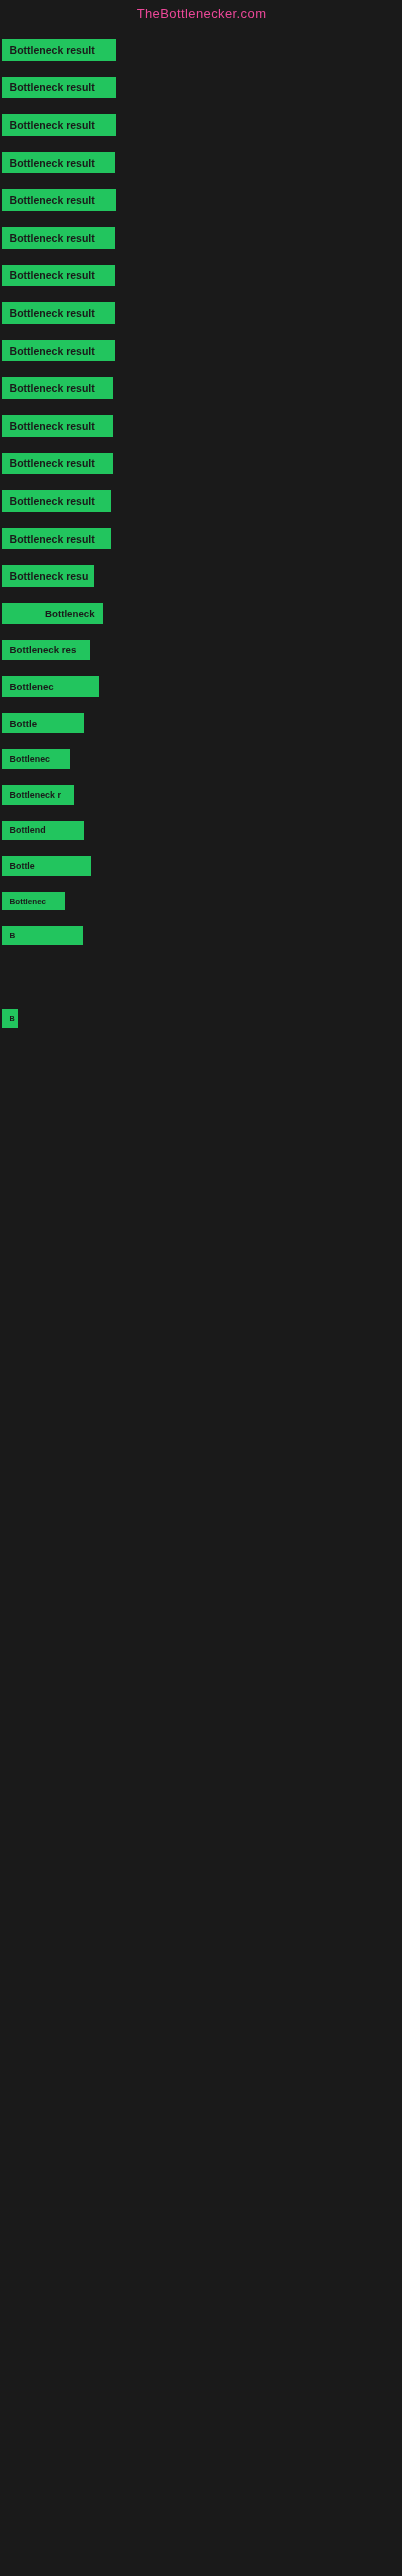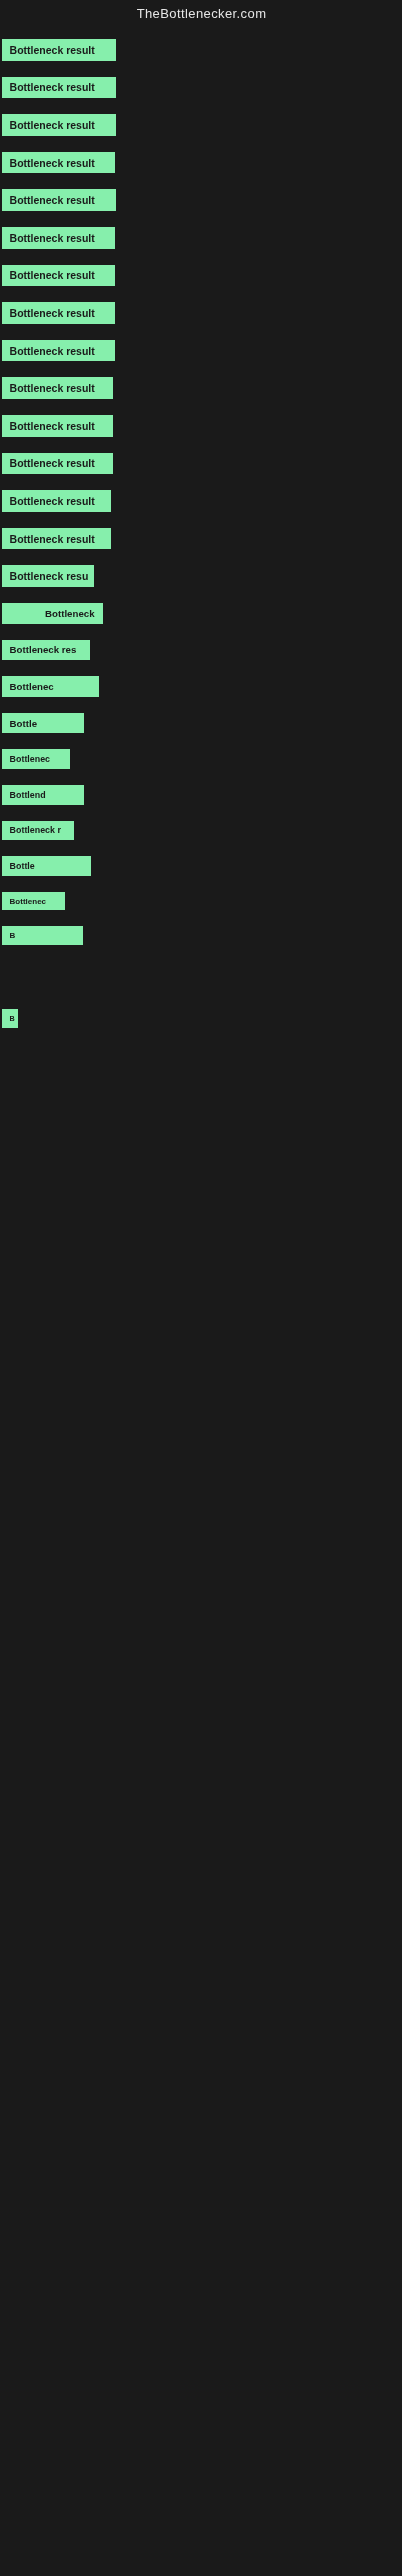--- a/index.html
+++ b/index.html
@@ -18,7 +18,7 @@
 
     .site-title {
       text-align: center;
-      color: #e5e5e5;
+      color: #ec4899;
       font-size: 13px;
       padding: 6.4px 0 9.7px 0;
       letter-spacing: 0.4px;

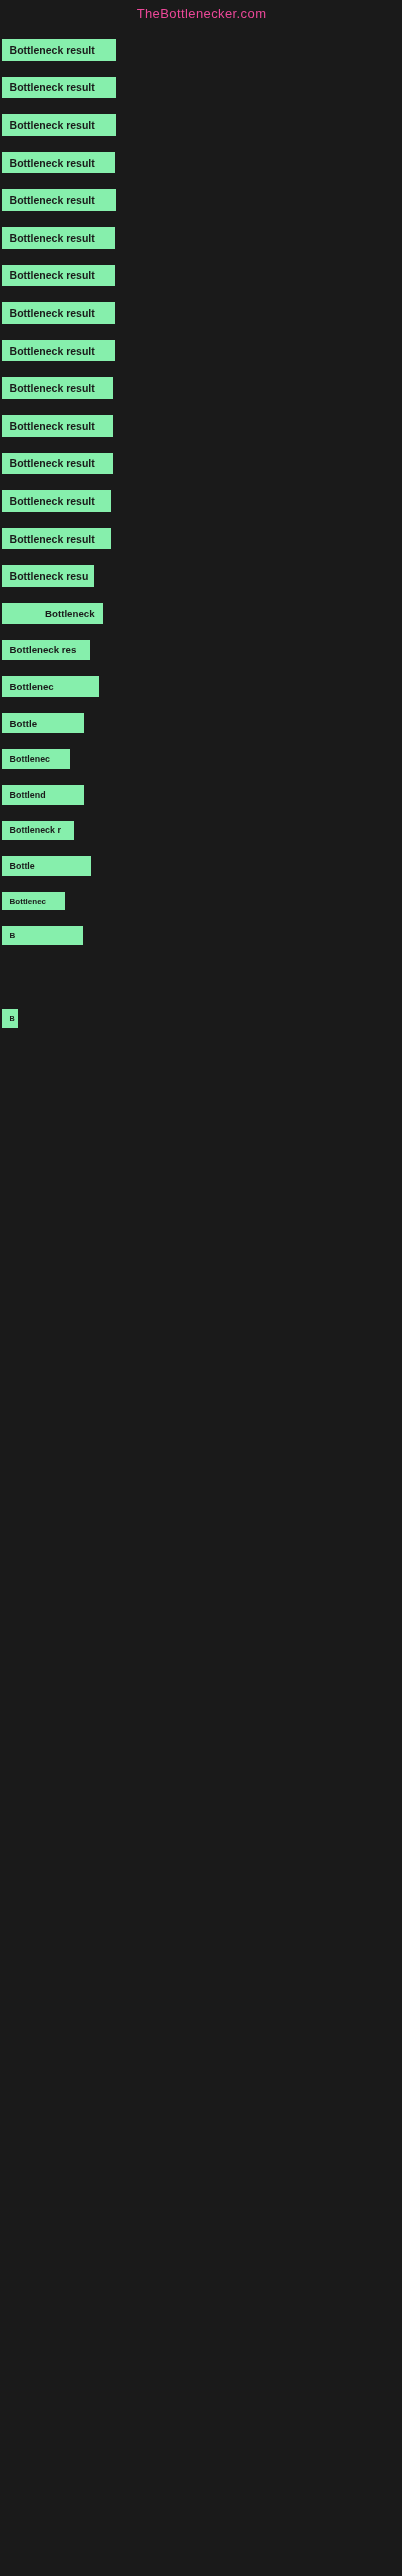--- a/index.html
+++ b/index.html
@@ -32,7 +32,7 @@
     }
 
     .bottleneck-badge {
-      background-color: #86efac;
+      background-color: #22c55e;
       color: #1a1a1a;
       font-size: 10.5px;
       font-weight: bold;

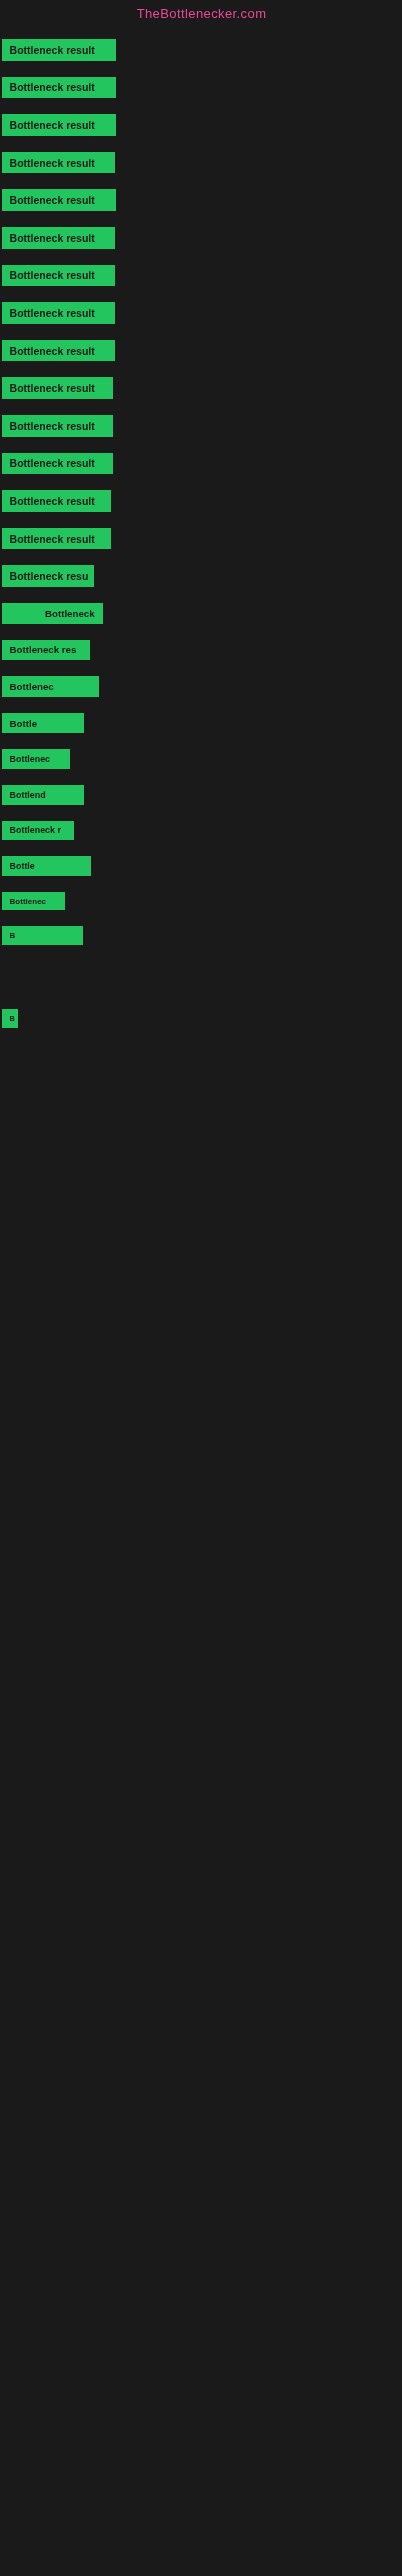--- a/index.html
+++ b/index.html
@@ -169,14 +169,14 @@
       <span class="bottleneck-badge">Bottlenec</span>
     </div>
 
+    <div class="bottleneck-item item-22">
+      <span class="bottleneck-badge">Bottleneck r</span>
+    </div>
+
     <div class="bottleneck-item item-21">
       <span class="bottleneck-badge">Bottlend</span>
     </div>
 
-    <div class="bottleneck-item item-22">
-      <span class="bottleneck-badge">Bottleneck r</span>
-    </div>
-
     <div class="bottleneck-item item-23">
       <span class="bottleneck-badge">Bottle</span>
     </div>

